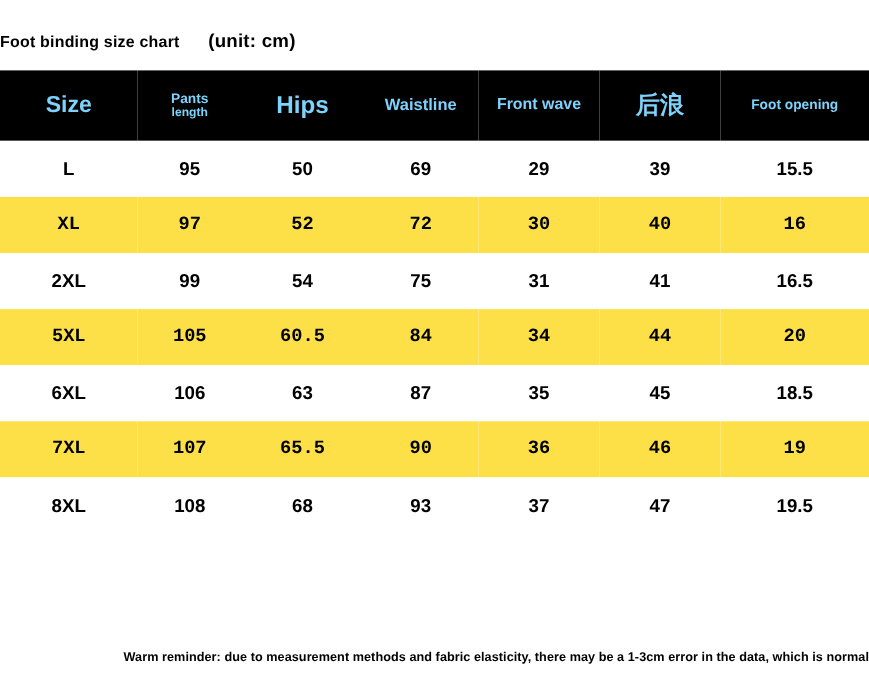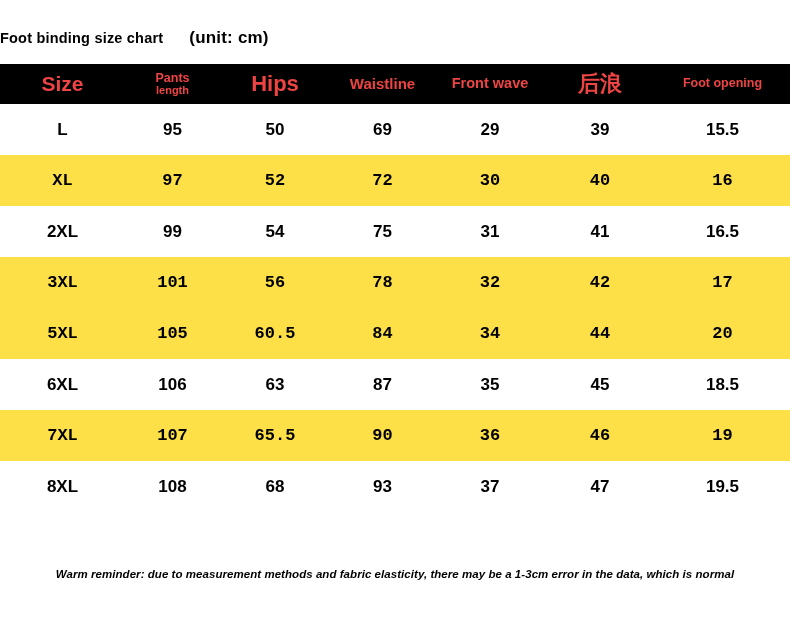--- a/index.html
+++ b/index.html
@@ -56,8 +56,8 @@
   }
   thead tr {
     background: #000000;
-    color: #ef4444;
-    height: 40px;
+    color: #7dd3fc;
+    height: 64px;
   }
   thead th {
     font-weight: bold;

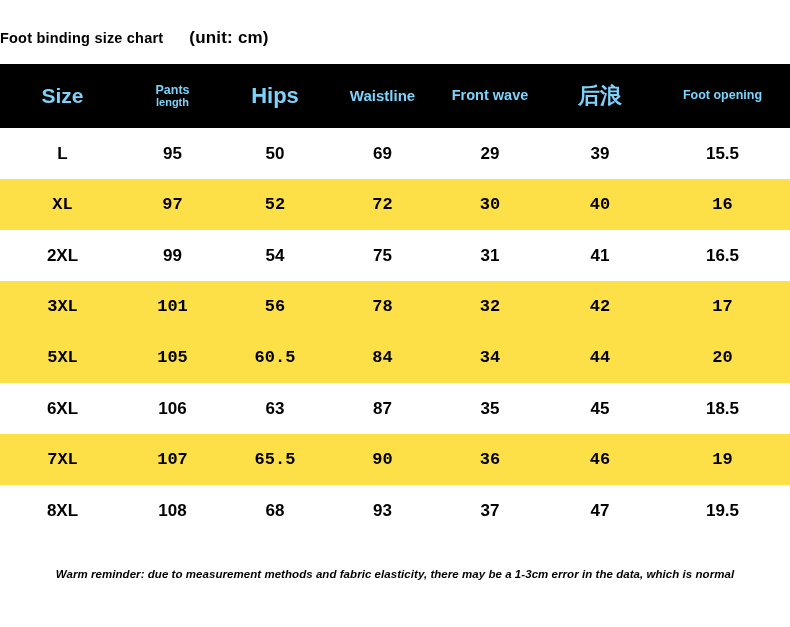--- a/index.html
+++ b/index.html
@@ -159,15 +159,6 @@
         <td>16.5</td>
       </tr>
       <tr class="row-grey">
-        <td class="col-size">3XL</td>
-        <td>101</td>
-        <td>56</td>
-        <td>78</td>
-        <td>32</td>
-        <td>42</td>
-        <td>17</td>
-      </tr>
-      <tr class="row-grey">
         <td class="col-size">5XL</td>
         <td>105</td>
         <td>60.5</td>

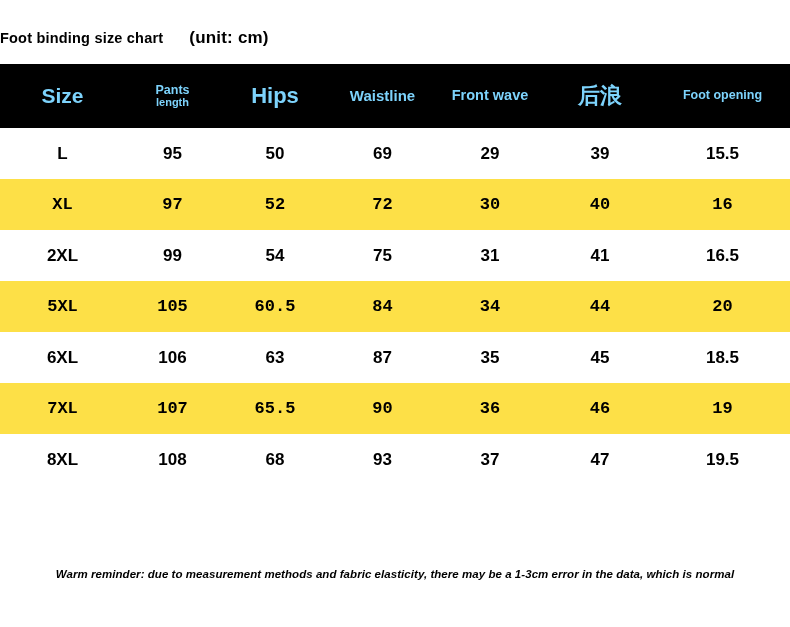--- a/index.html
+++ b/index.html
@@ -87,14 +87,13 @@
   .footer-note {
     position: absolute;
     left: 0;
-    top: 568px;
-    width: 790px;
-    text-align: center;
+    top: 592px;
+    width: 790px;
+    text-align: right;
     font-size: 11.5px;
     font-weight: bold;
     letter-spacing: 0.05px;
     white-space: nowrap;
-    font-style: italic;
   }
 </style>
 </head>

